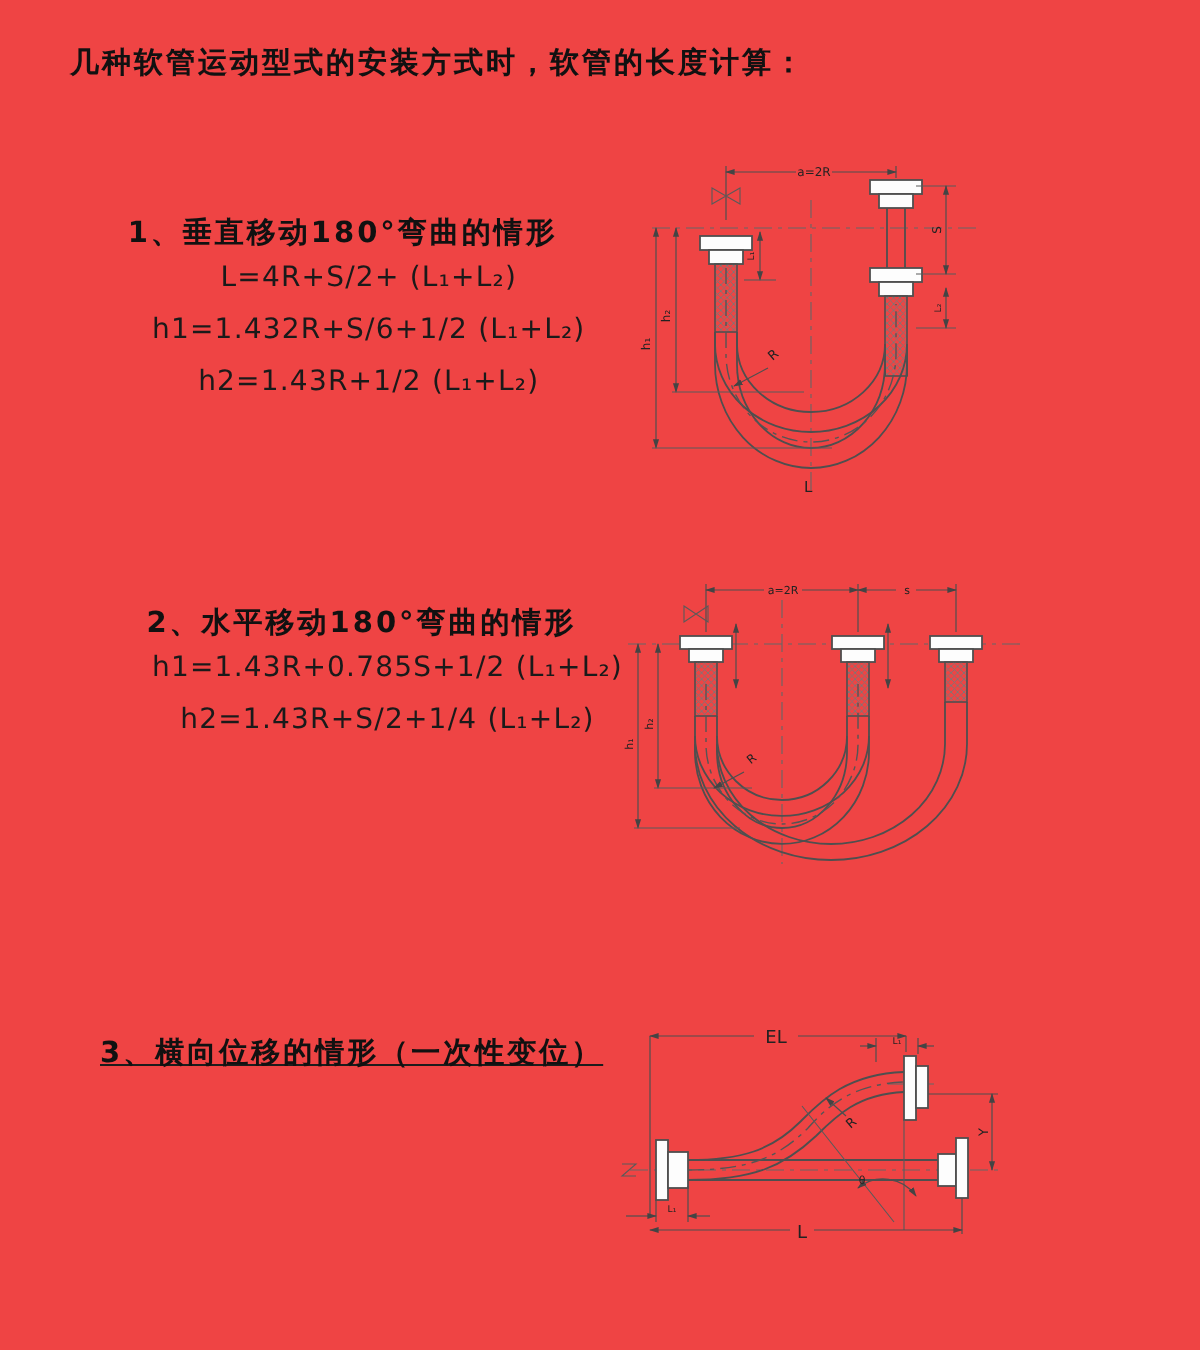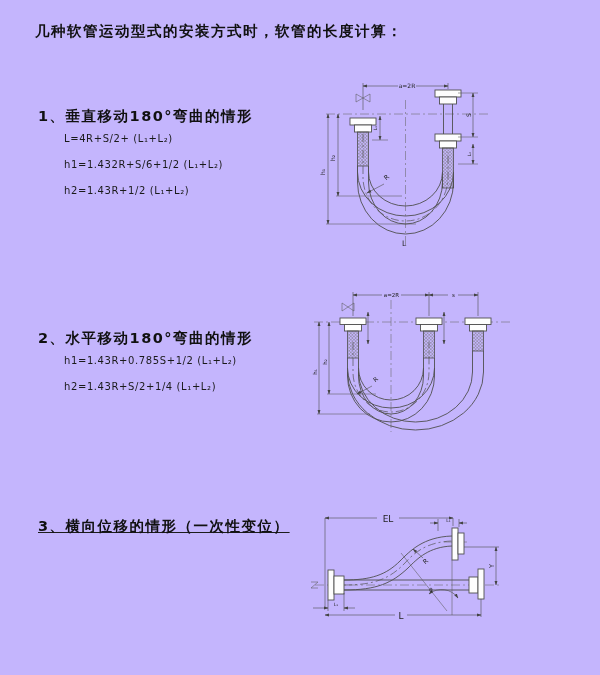--- a/index.html
+++ b/index.html
@@ -4,7 +4,7 @@
 <style>
   html,body{margin:0;padding:0;background:#e9e9e9;}
   .page{
-    position:relative;width:600px;height:675px;background:#c4b5fd;
+    position:relative;width:600px;height:675px;background:#ef4444;
     font-family:"DejaVu Sans","Liberation Sans",sans-serif;color:#1c1c1c;
     overflow:hidden;box-shadow:0 0 4px rgba(0,0,0,.25);
   }

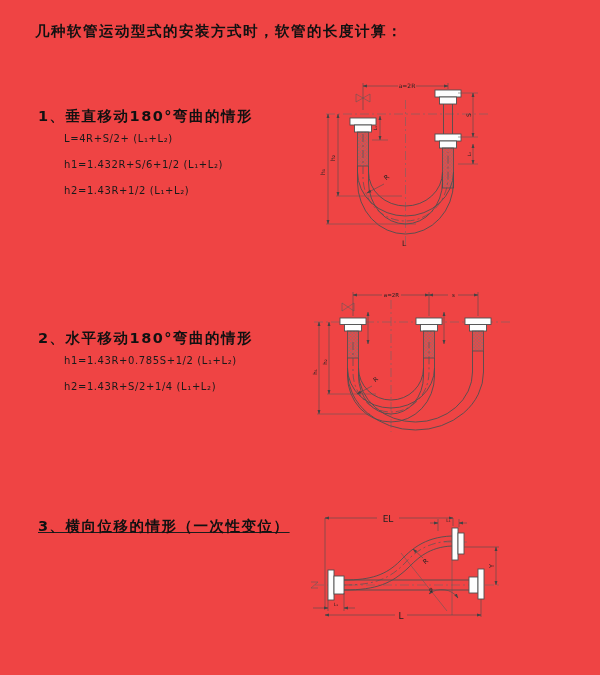--- a/index.html
+++ b/index.html
@@ -12,7 +12,7 @@
     position:absolute;left:35px;top:22px;font-size:14.5px;font-weight:bold;
     letter-spacing:1.5px;color:#111;
   }
-  .calc-section{position:absolute;left:38px;}
+  .calc-section{position:absolute;left:50px;text-align:center;}
   .sec-heading{font-size:14.5px;font-weight:bold;letter-spacing:1.5px;color:#111;}
   .formula{font-size:10px;margin-left:26px;letter-spacing:.6px;color:#1a1a1a;
     line-height:26px;white-space:pre;}

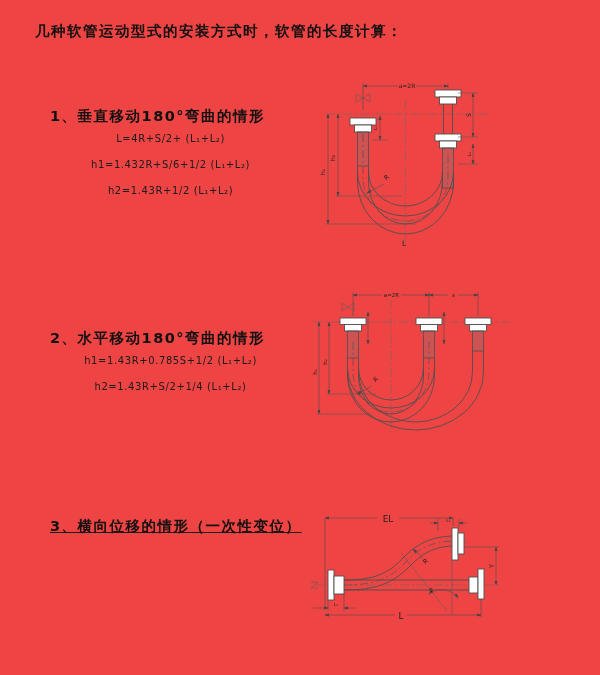--- a/index.html
+++ b/index.html
@@ -14,7 +14,7 @@
   }
   .calc-section{position:absolute;left:50px;text-align:center;}
   .sec-heading{font-size:14.5px;font-weight:bold;letter-spacing:1.5px;color:#111;}
-  .formula{font-size:10px;margin-left:26px;letter-spacing:.6px;color:#1a1a1a;
+  .formula{font-size:14px;margin-left:26px;letter-spacing:.6px;color:#1a1a1a;
     line-height:26px;white-space:pre;}
   #sec1{top:107px;}
   #sec2{top:302px;margin-top:27px;}

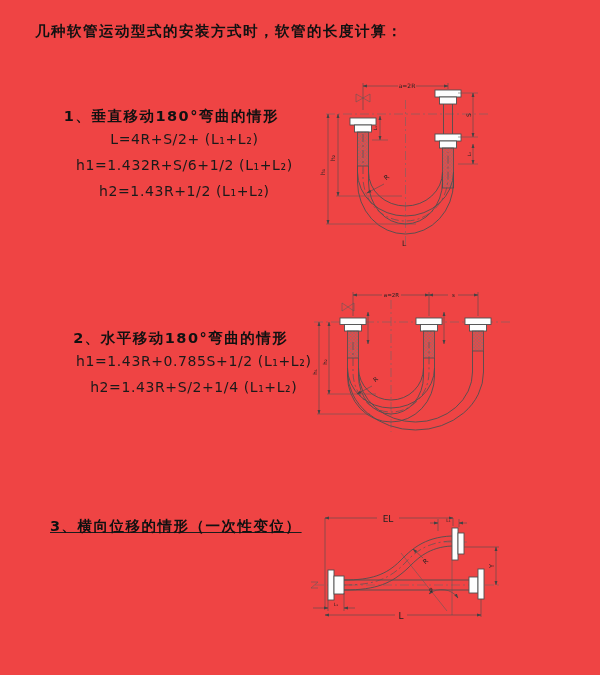--- a/index.html
+++ b/index.html
@@ -17,7 +17,7 @@
   .formula{font-size:14px;margin-left:26px;letter-spacing:.6px;color:#1a1a1a;
     line-height:26px;white-space:pre;}
   #sec1{top:107px;}
-  #sec2{top:302px;margin-top:27px;}
+  #sec2{top:302px;}
   #sec3{top:517px;text-decoration:underline;}
   svg{position:absolute;overflow:visible;}
   #dgm1{left:306px;top:72px;}

